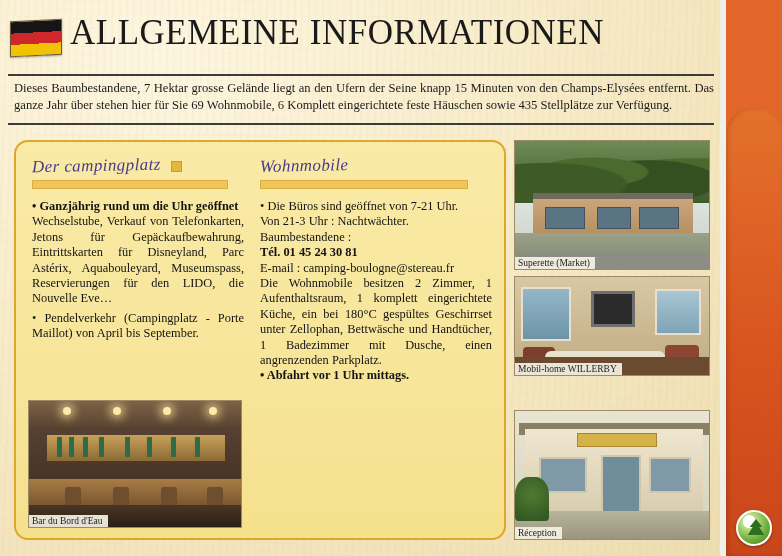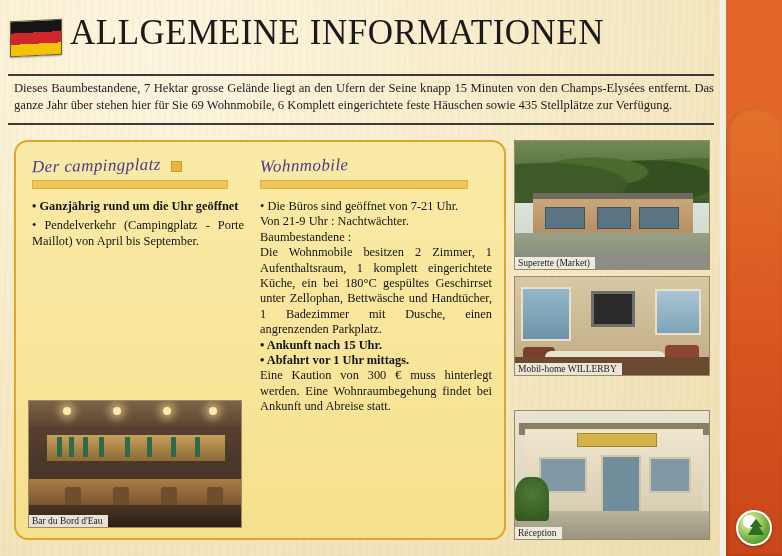--- a/index.html
+++ b/index.html
@@ -217,6 +217,7 @@
 
       <div class="body-txt">
         <p><b>• Ganzjährig rund um die Uhr geöffnet</b></p>
+        <p><span>Wechselstube, Verkauf von Telefonkarten, Jetons für Gepäckaufbewahrung, Eintrittskarten für Disneyland, Parc Astérix, Aquabouleyard, Museumspass, Reservierungen für den LIDO, die Nouvelle Eve…</span></p>
         <p style="margin-top:4px"><span>• Pendelverkehr (Campingplatz - Porte Maillot) von April bis September.</span></p>
       </div>
     </div>

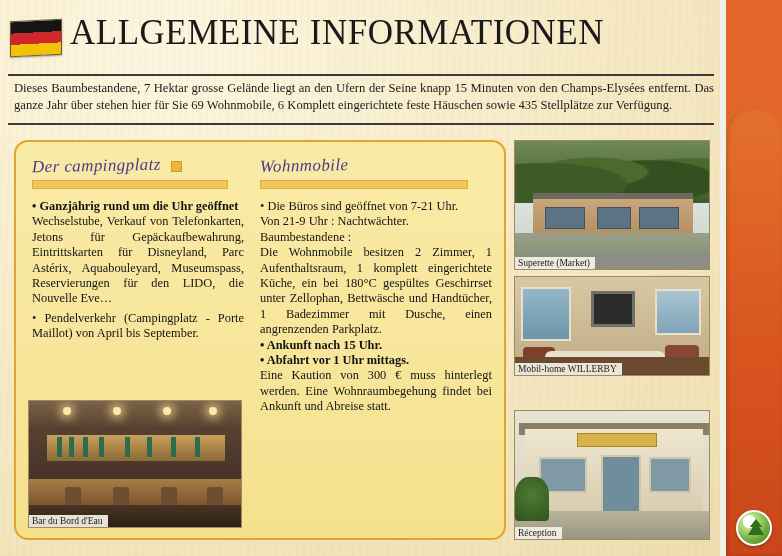--- a/index.html
+++ b/index.html
@@ -230,7 +230,7 @@
 
       <div class="body-txt">
         <p><span>• Die Büros sind geöffnet von 7-21 Uhr.</span></p>
-        <p><span>Von 21-9 Uhr : Nachtwächter.</span></p>
+        <p><span>Von 21-3 Uhr : Nachtwächter.</span></p>
         <p><span>Baumbestandene :</span></p>
         <p class="jf"><span>Die Wohnmobile besitzen 2 Zimmer, 1 Aufenthaltsraum, 1 komplett eingerichtete Küche, ein bei 180°C gespültes Geschirrset unter Zellophan, Bettwäsche und Handtücher, 1 Badezimmer mit Dusche, einen angrenzenden Parkplatz.</span></p>
         <p><b>• Ankunft nach 15 Uhr.</b></p>

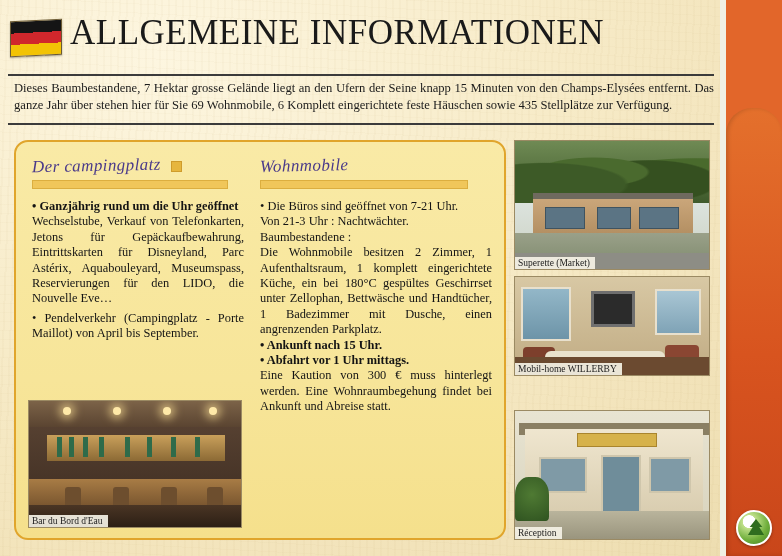--- a/index.html
+++ b/index.html
@@ -232,6 +232,7 @@
         <p><span>• Die Büros sind geöffnet von 7-21 Uhr.</span></p>
         <p><span>Von 21-3 Uhr : Nachtwächter.</span></p>
         <p><span>Baumbestandene :</span></p>
+        <p><b>Tél. 01 45 24 30 81</b></p>
         <p class="jf"><span>Die Wohnmobile besitzen 2 Zimmer, 1 Aufenthaltsraum, 1 komplett eingerichtete Küche, ein bei 180°C gespültes Geschirrset unter Zellophan, Bettwäsche und Handtücher, 1 Badezimmer mit Dusche, einen angrenzenden Parkplatz.</span></p>
         <p><b>• Ankunft nach 15 Uhr.</b></p>
         <p><b>• Abfahrt vor 1 Uhr mittags.</b></p>

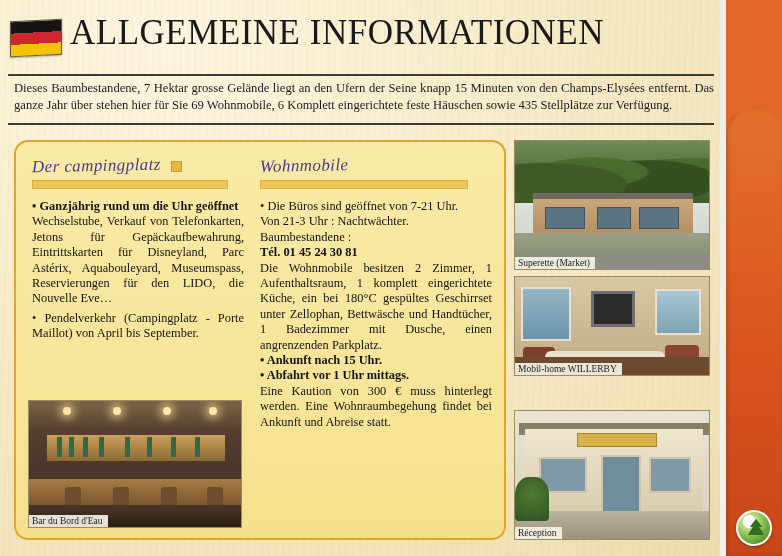--- a/index.html
+++ b/index.html
@@ -233,6 +233,7 @@
         <p><span>Von 21-3 Uhr : Nachtwächter.</span></p>
         <p><span>Baumbestandene :</span></p>
         <p><b>Tél. 01 45 24 30 81</b></p>
+        <p><span>E-mail : camping-boulogne@stereau.fr</span></p>
         <p class="jf"><span>Die Wohnmobile besitzen 2 Zimmer, 1 Aufenthaltsraum, 1 komplett eingerichtete Küche, ein bei 180°C gespültes Geschirrset unter Zellophan, Bettwäsche und Handtücher, 1 Badezimmer mit Dusche, einen angrenzenden Parkplatz.</span></p>
         <p><b>• Ankunft nach 15 Uhr.</b></p>
         <p><b>• Abfahrt vor 1 Uhr mittags.</b></p>

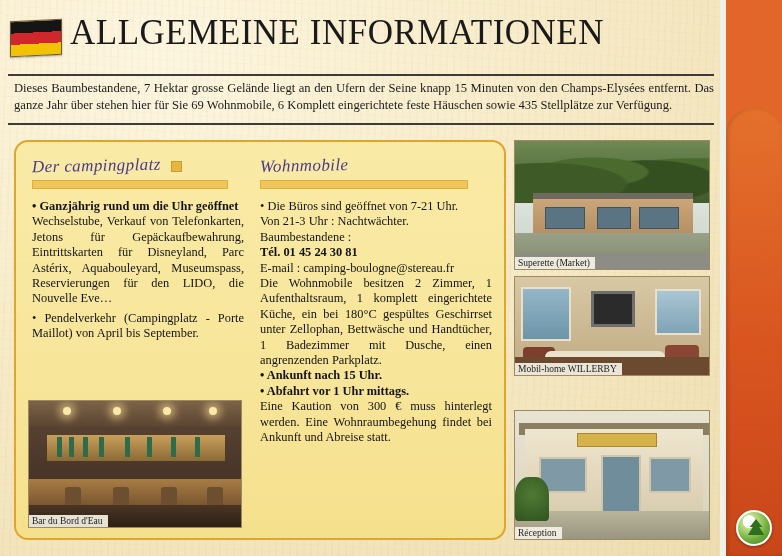--- a/index.html
+++ b/index.html
@@ -235,7 +235,6 @@
         <p><b>Tél. 01 45 24 30 81</b></p>
         <p><span>E-mail : camping-boulogne@stereau.fr</span></p>
         <p class="jf"><span>Die Wohnmobile besitzen 2 Zimmer, 1 Aufenthaltsraum, 1 komplett eingerichtete Küche, ein bei 180°C gespültes Geschirrset unter Zellophan, Bettwäsche und Handtücher, 1 Badezimmer mit Dusche, einen angrenzenden Parkplatz.</span></p>
-        <p><b>• Ankunft nach 15 Uhr.</b></p>
         <p><b>• Abfahrt vor 1 Uhr mittags.</b></p>
         <p class="jf"><span>Eine Kaution von 300 € muss hinterlegt werden. Eine Wohnraumbegehung findet bei Ankunft und Abreise statt.</span></p>
       </div>

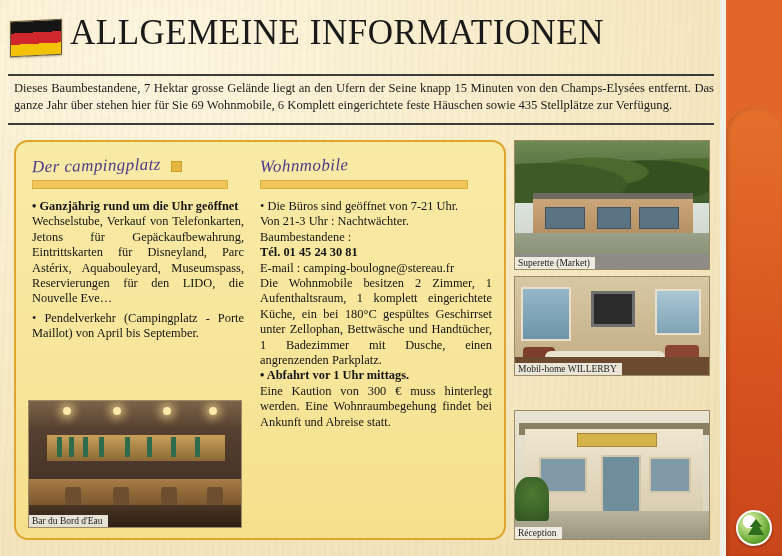--- a/index.html
+++ b/index.html
@@ -236,7 +236,6 @@
         <p><span>E-mail : camping-boulogne@stereau.fr</span></p>
         <p class="jf"><span>Die Wohnmobile besitzen 2 Zimmer, 1 Aufenthaltsraum, 1 komplett eingerichtete Küche, ein bei 180°C gespültes Geschirrset unter Zellophan, Bettwäsche und Handtücher, 1 Badezimmer mit Dusche, einen angrenzenden Parkplatz.</span></p>
         <p><b>• Abfahrt vor 1 Uhr mittags.</b></p>
-        <p class="jf"><span>Eine Kaution von 300 € muss hinterlegt werden. Eine Wohnraumbegehung findet bei Ankunft und Abreise statt.</span></p>
       </div>
     </div>
   </div>

